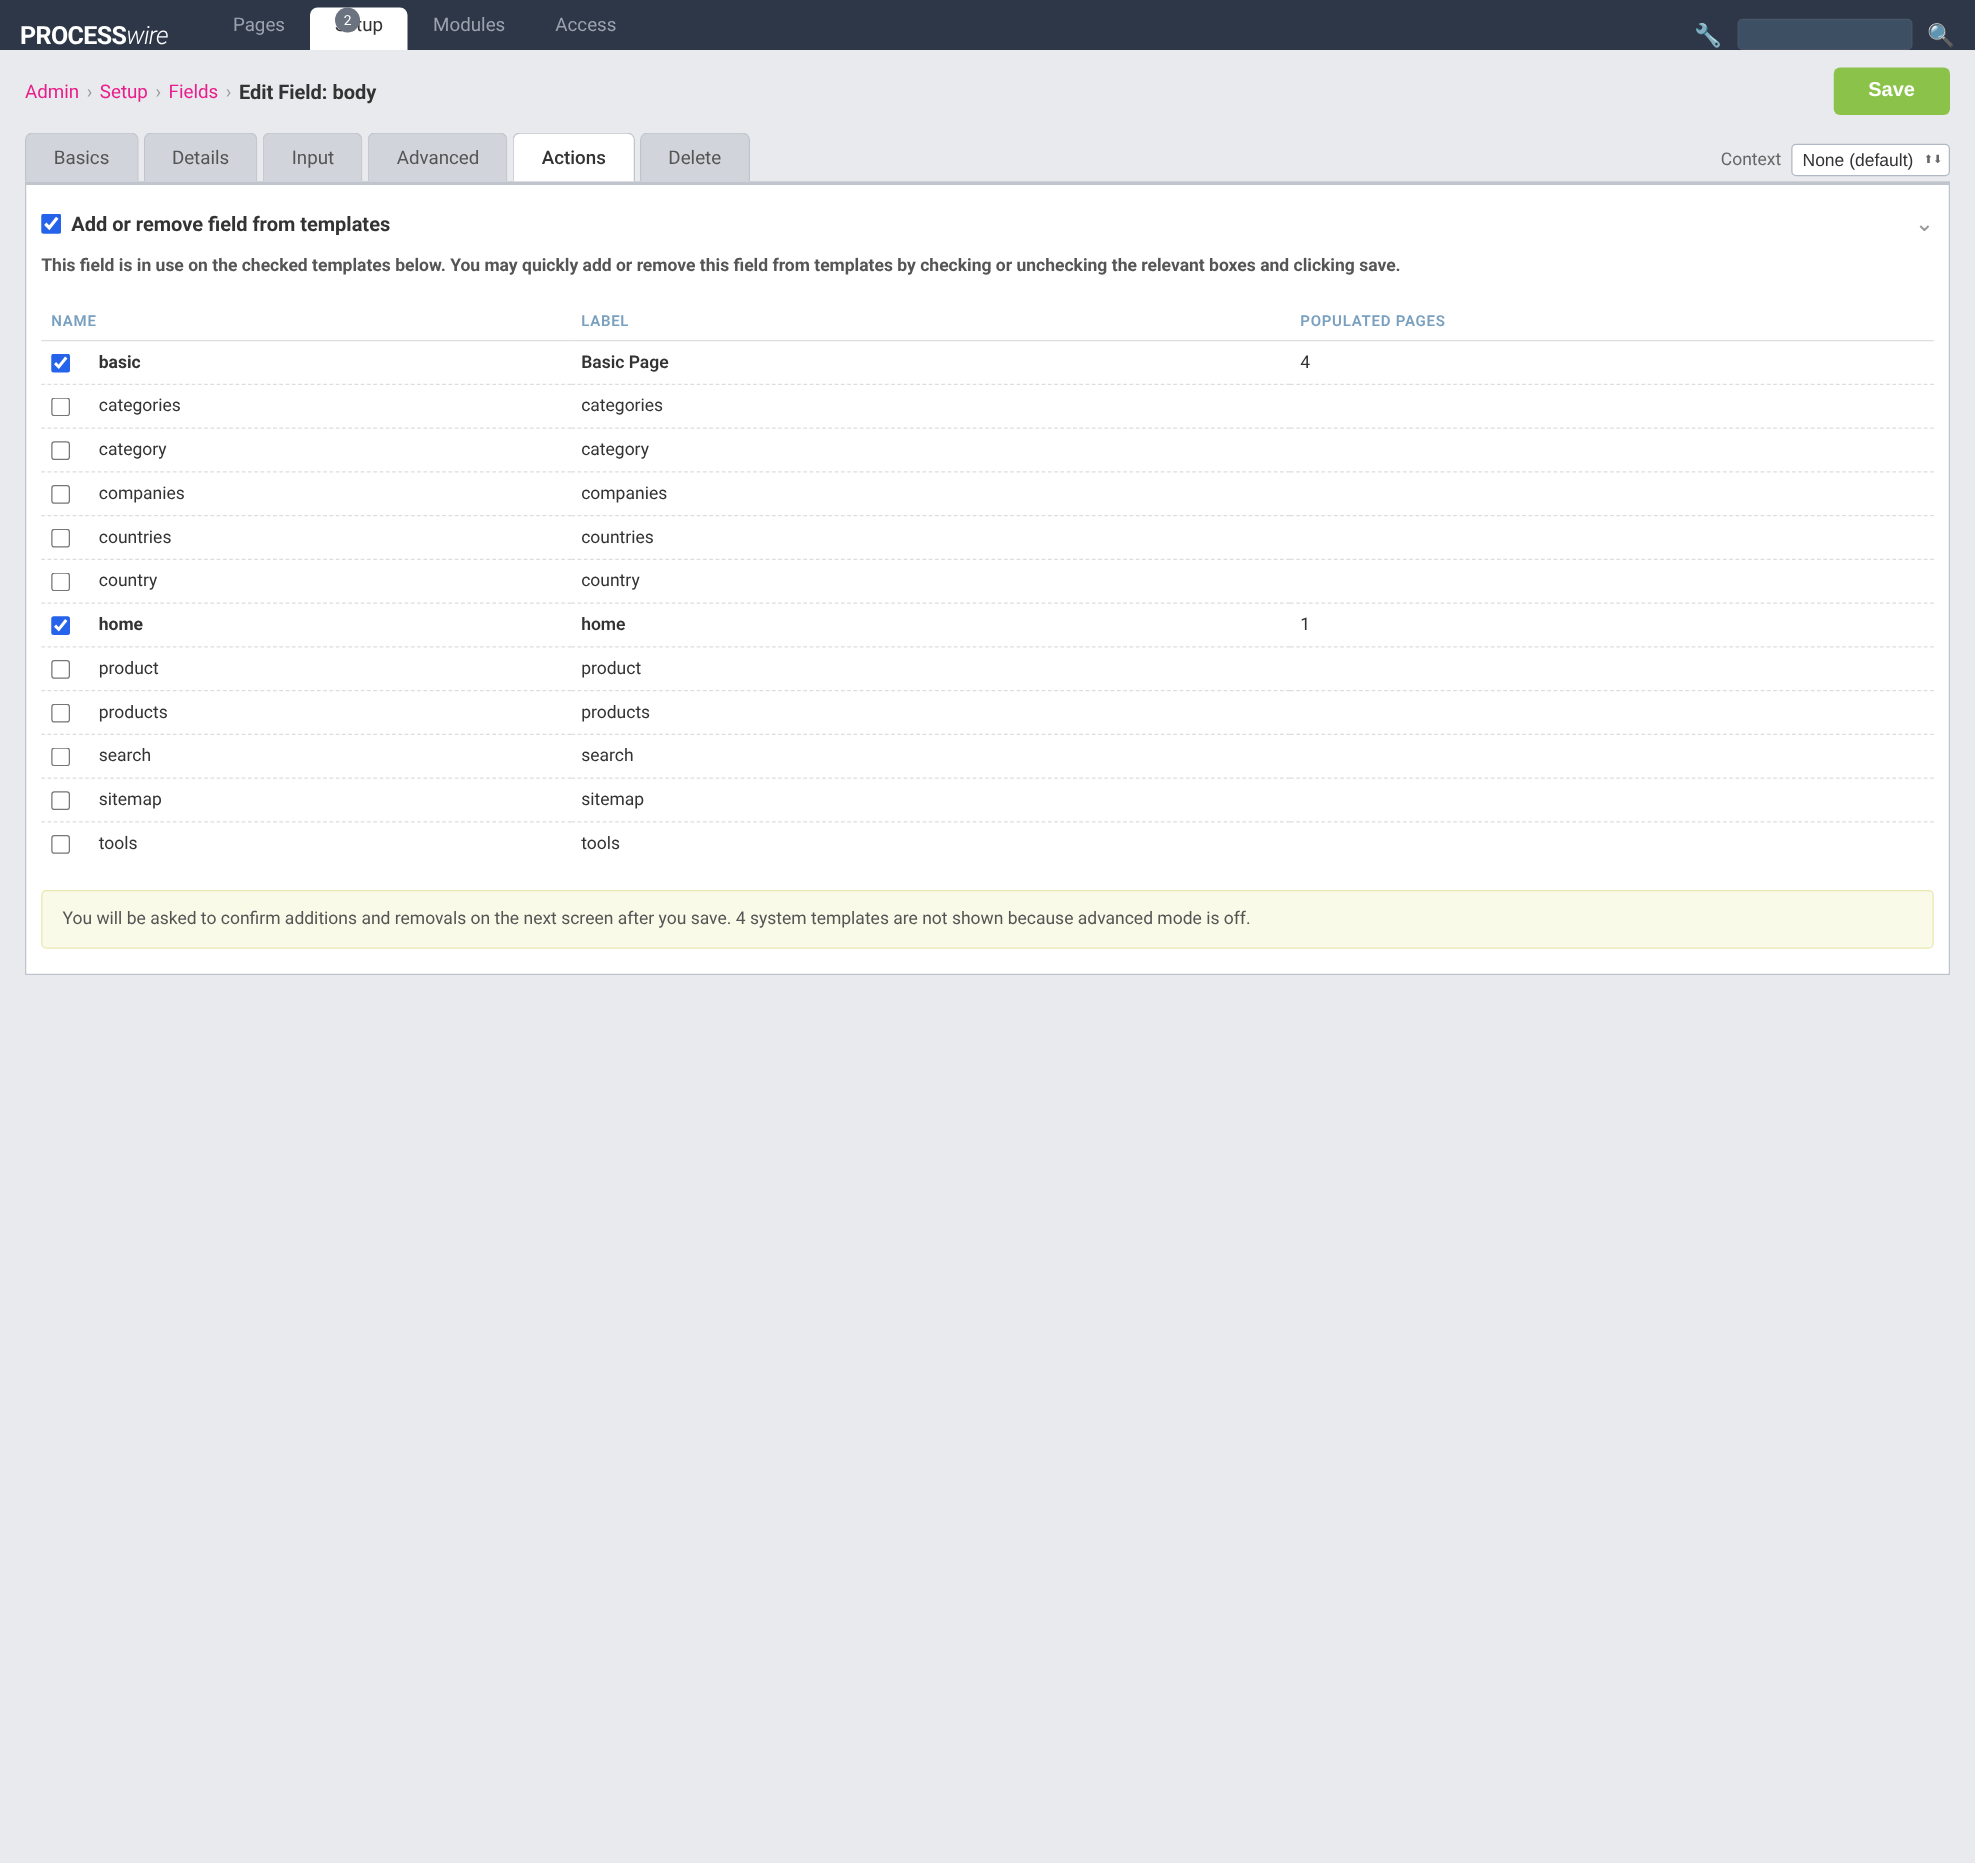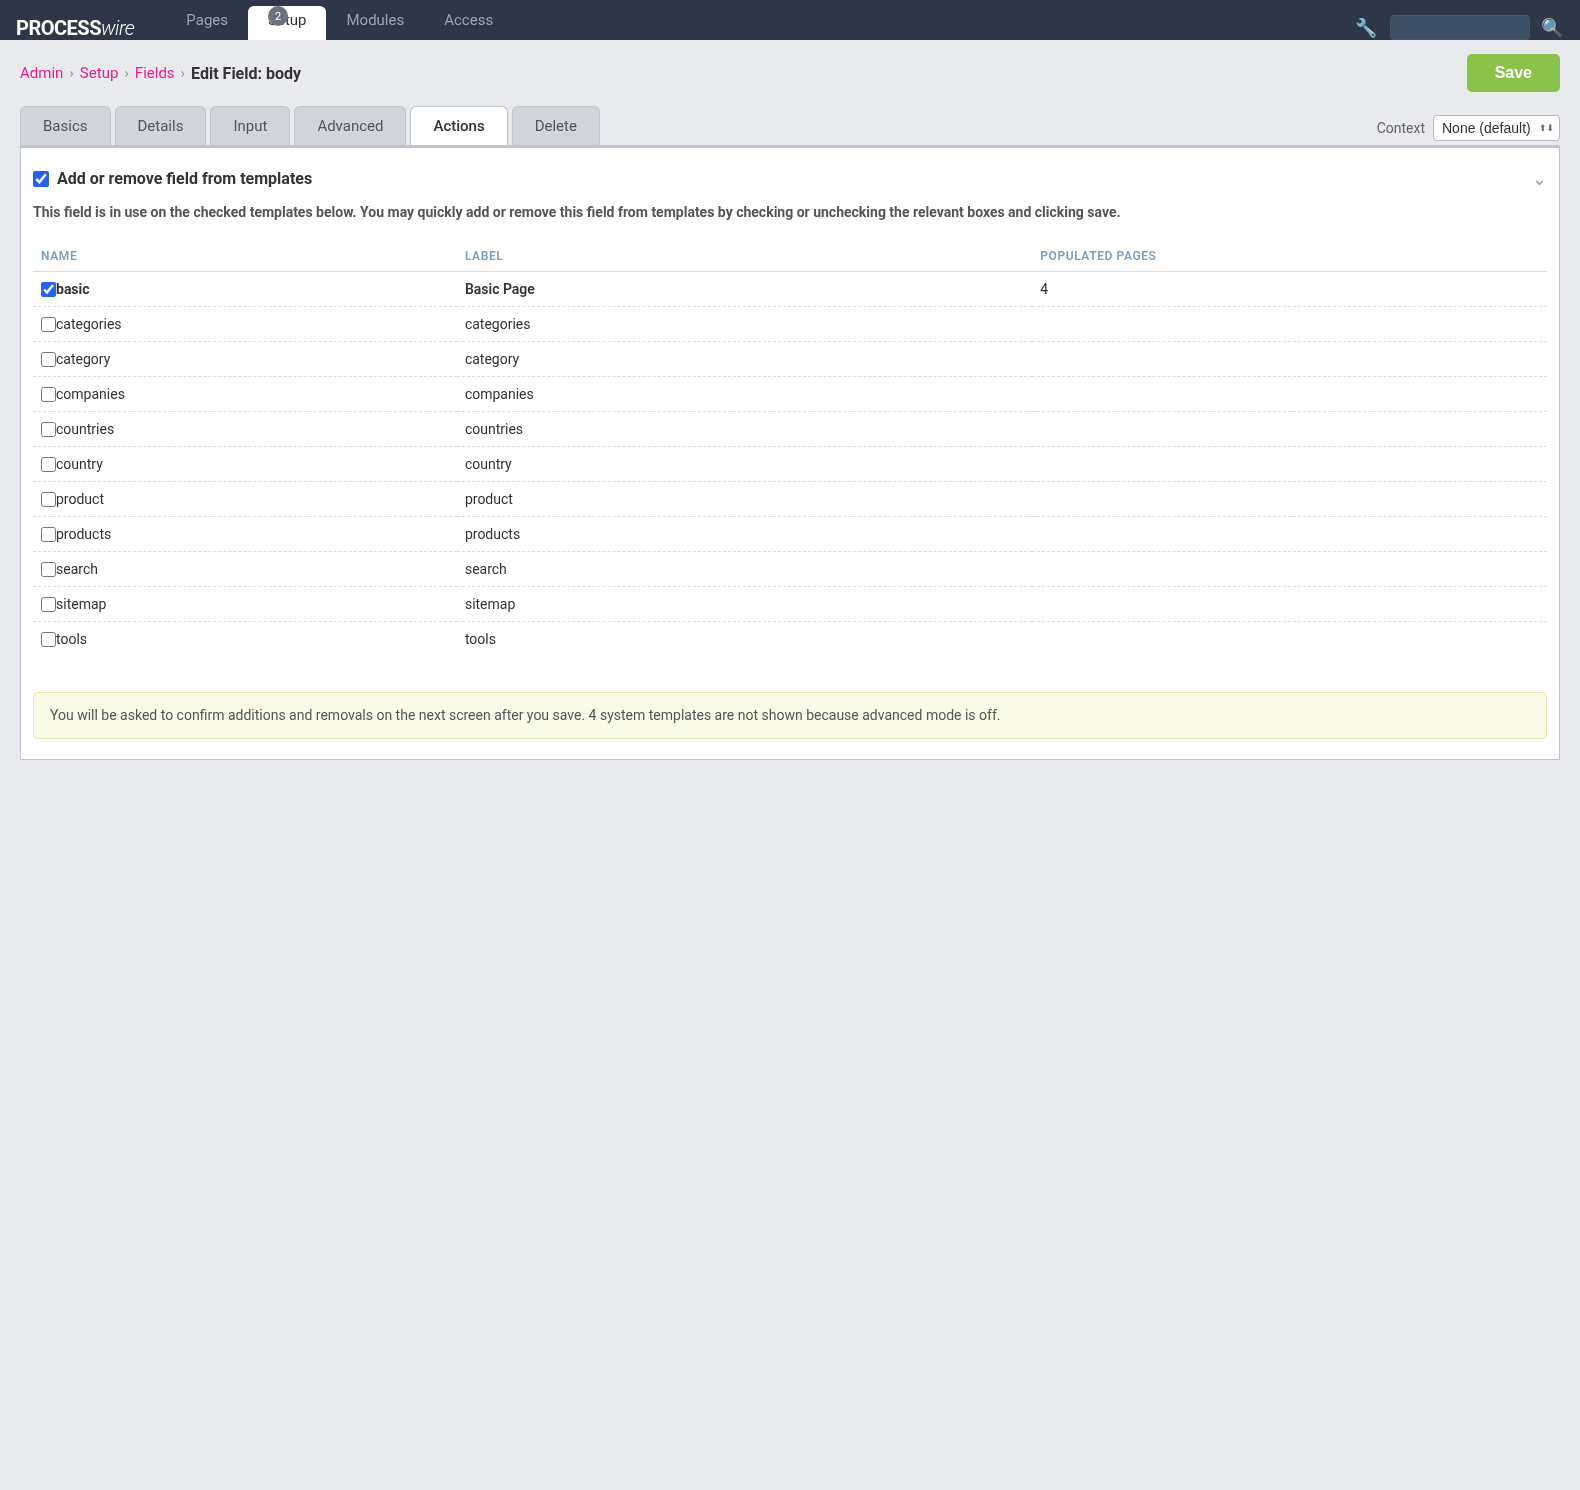--- a/index.html
+++ b/index.html
@@ -243,7 +243,7 @@
     .row-name {
       display: flex;
       align-items: center;
-      gap: 0;
+      gap: 23px;
     }
     .row-name input[type="checkbox"] {
       width: 15px;

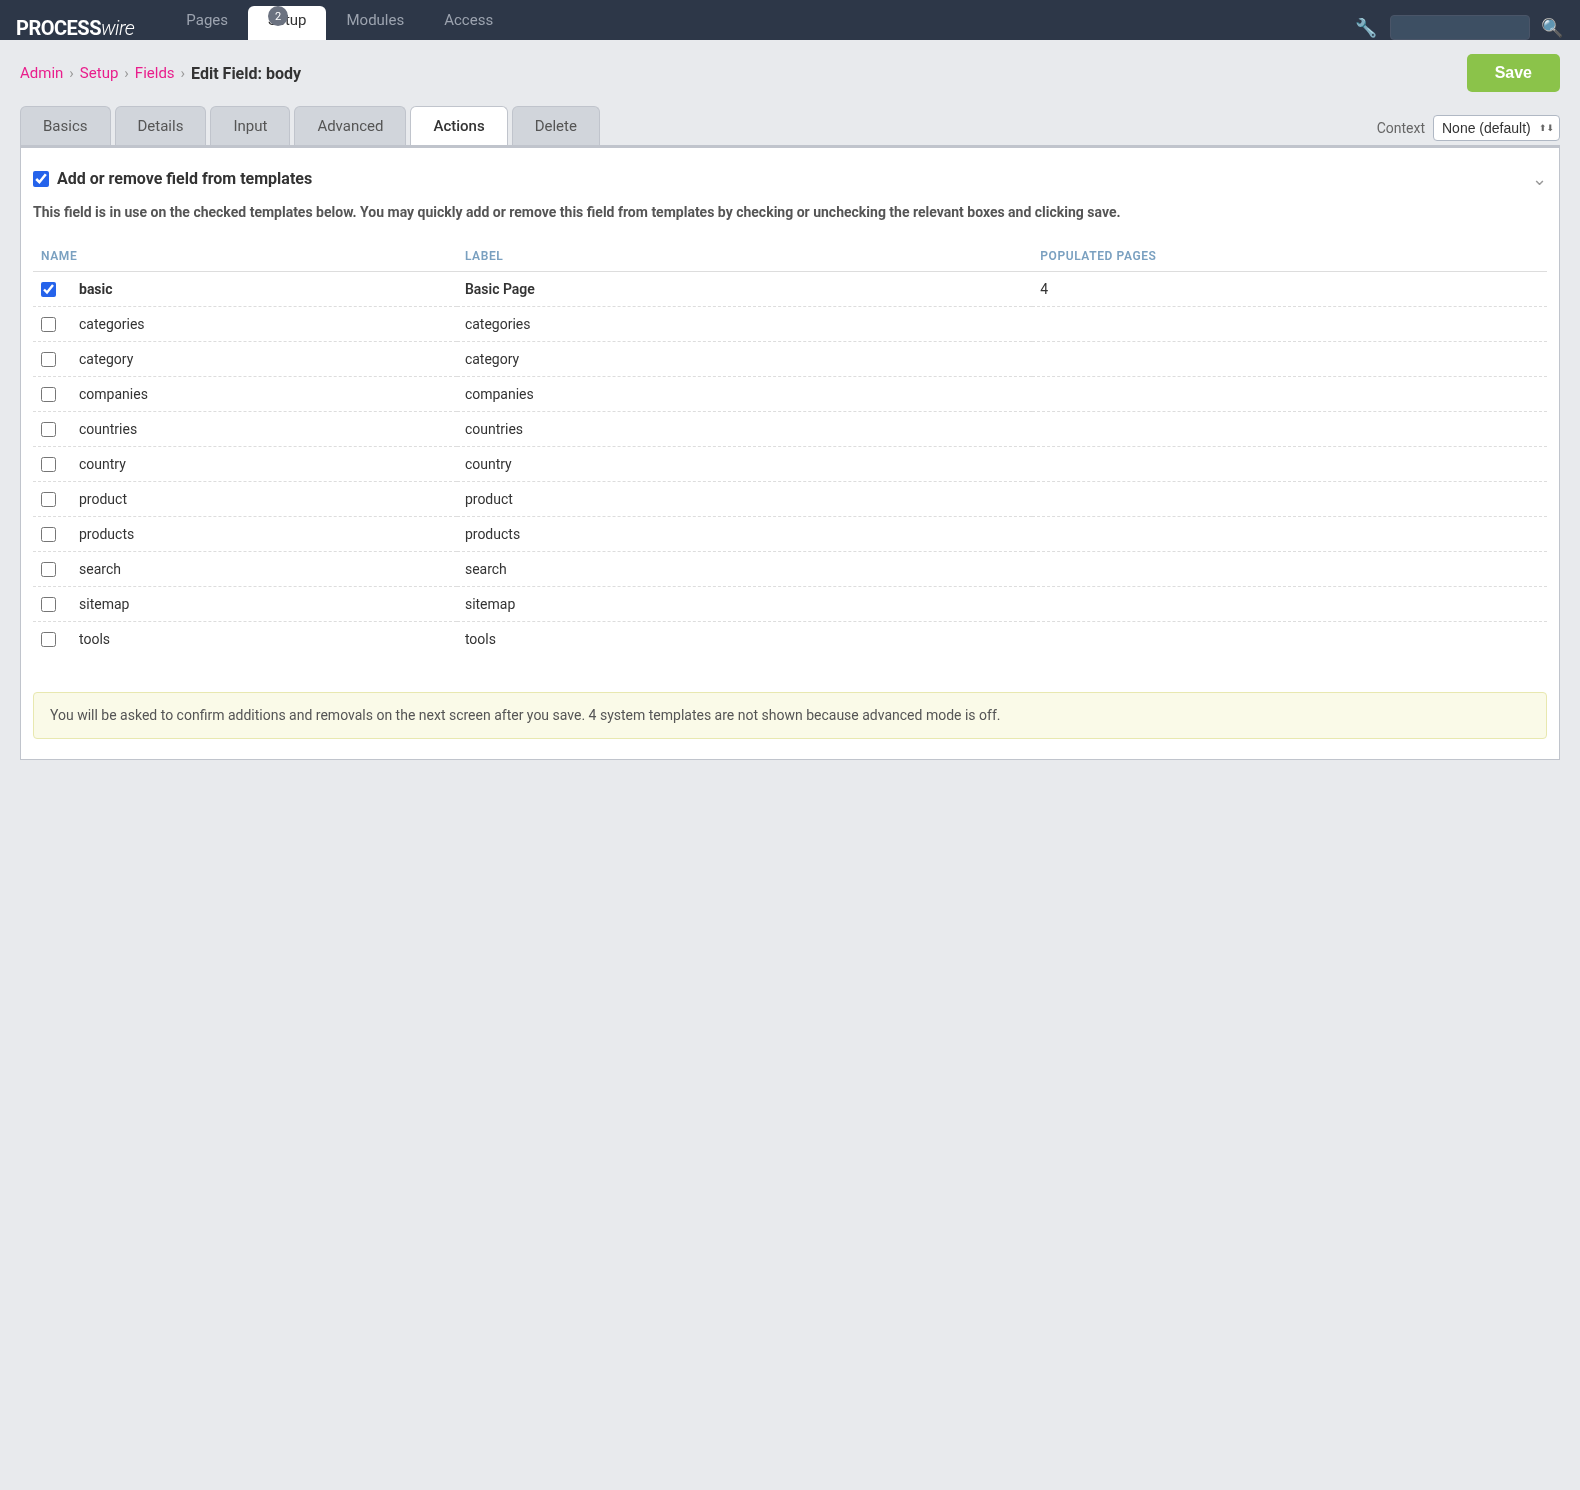--- a/index.html
+++ b/index.html
@@ -404,6 +404,16 @@
         <tr>
           <td>
             <div class="row-name">
+              <input type="checkbox" checked="" style="">
+              <span class="name-bold">home</span>
+            </div>
+          </td>
+          <td class="label-pink">home</td>
+          <td>1</td>
+        </tr>
+        <tr>
+          <td>
+            <div class="row-name">
               <input type="checkbox" style="">
               <span>product</span>
             </div>

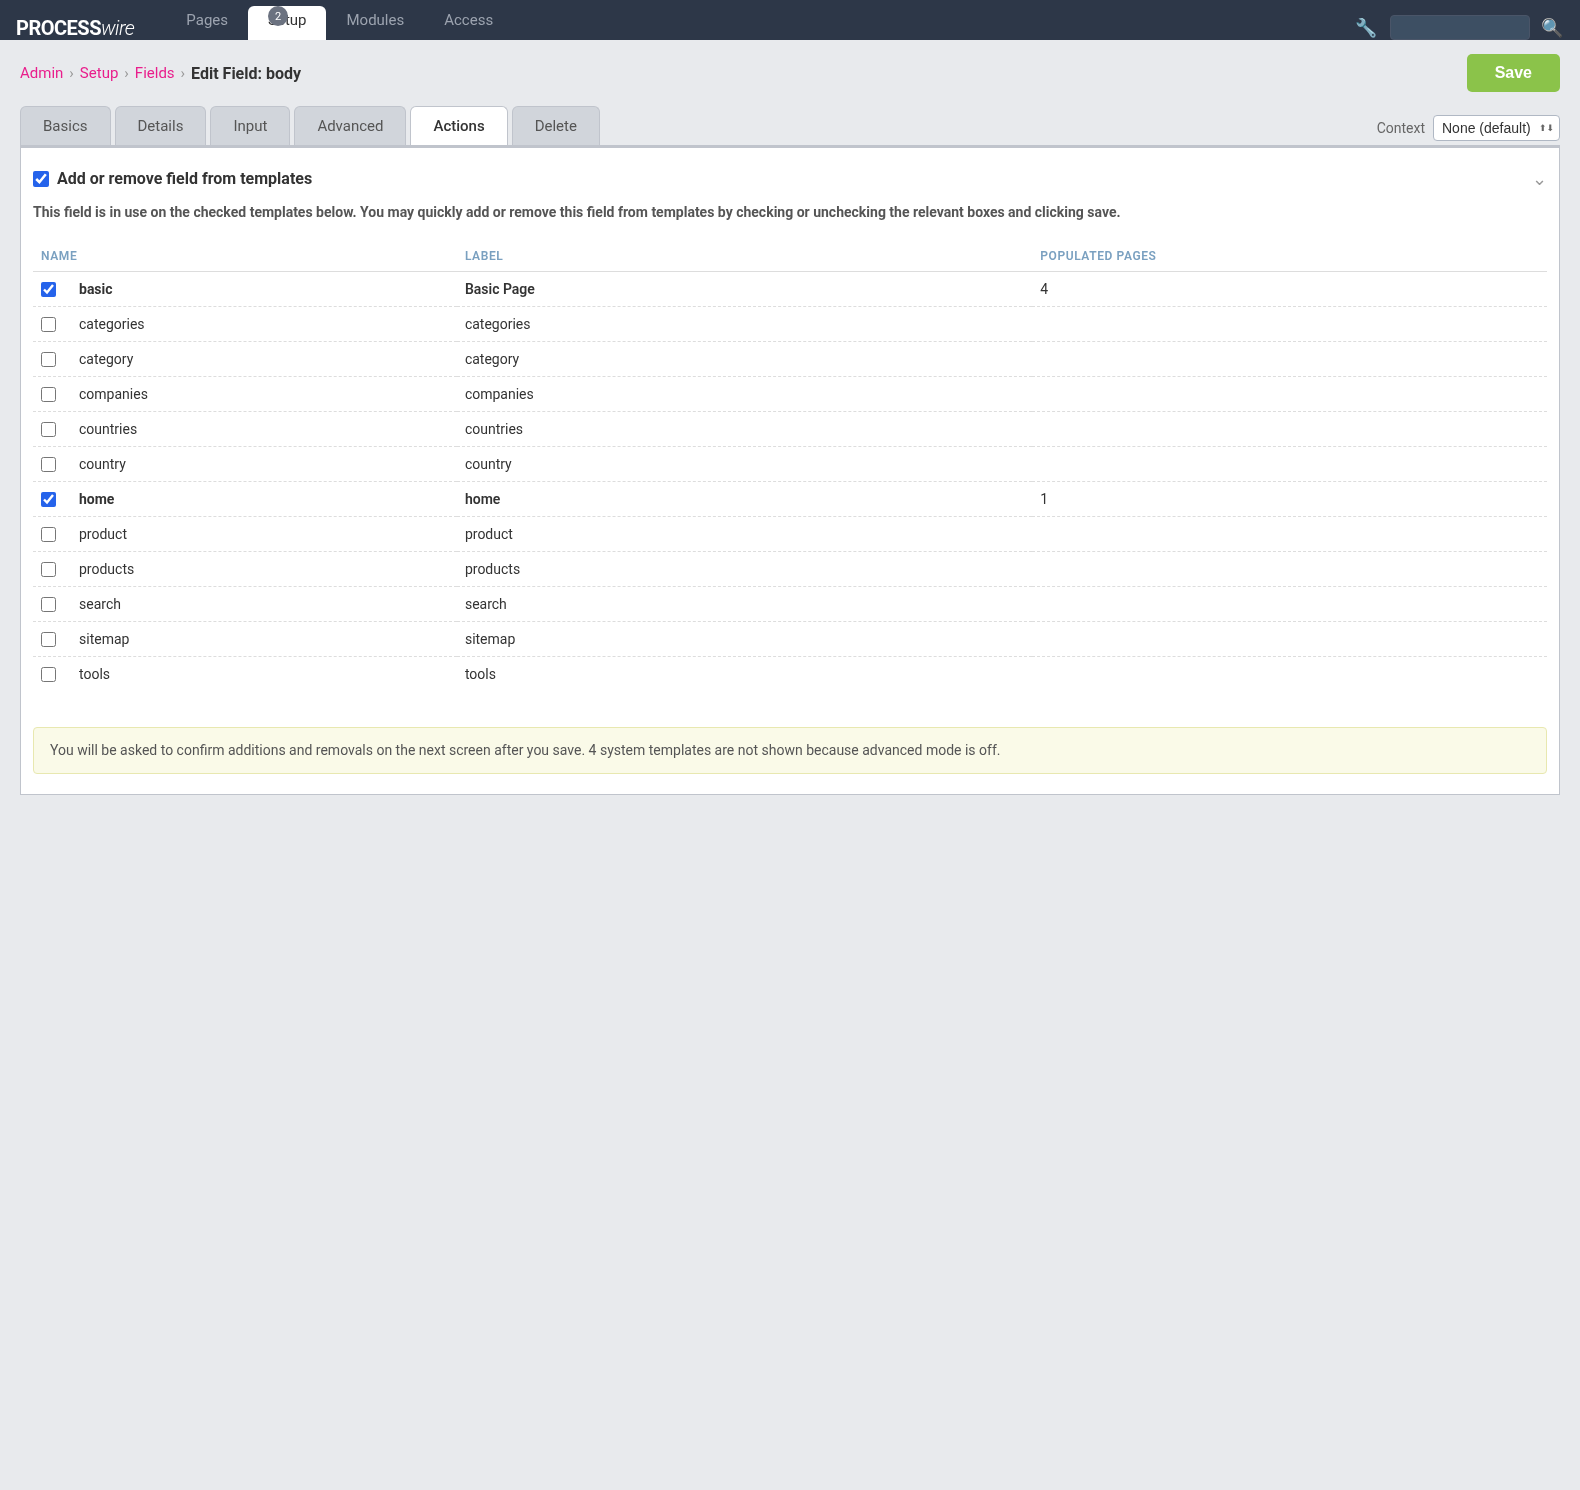--- a/index.html
+++ b/index.html
@@ -264,7 +264,7 @@
       font-size: 14px;
       color: #555;
       line-height: 1.5;
-      margin-top: 36px;
+      margin-top: 20px;
     }
   </style>
 </head>

